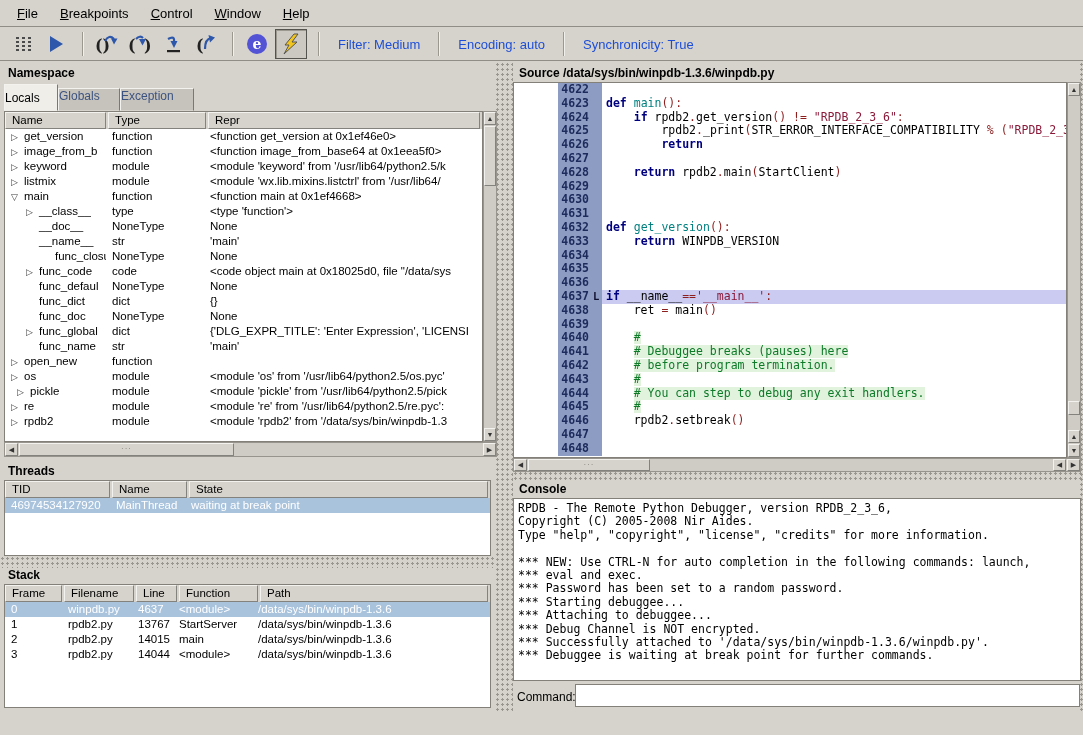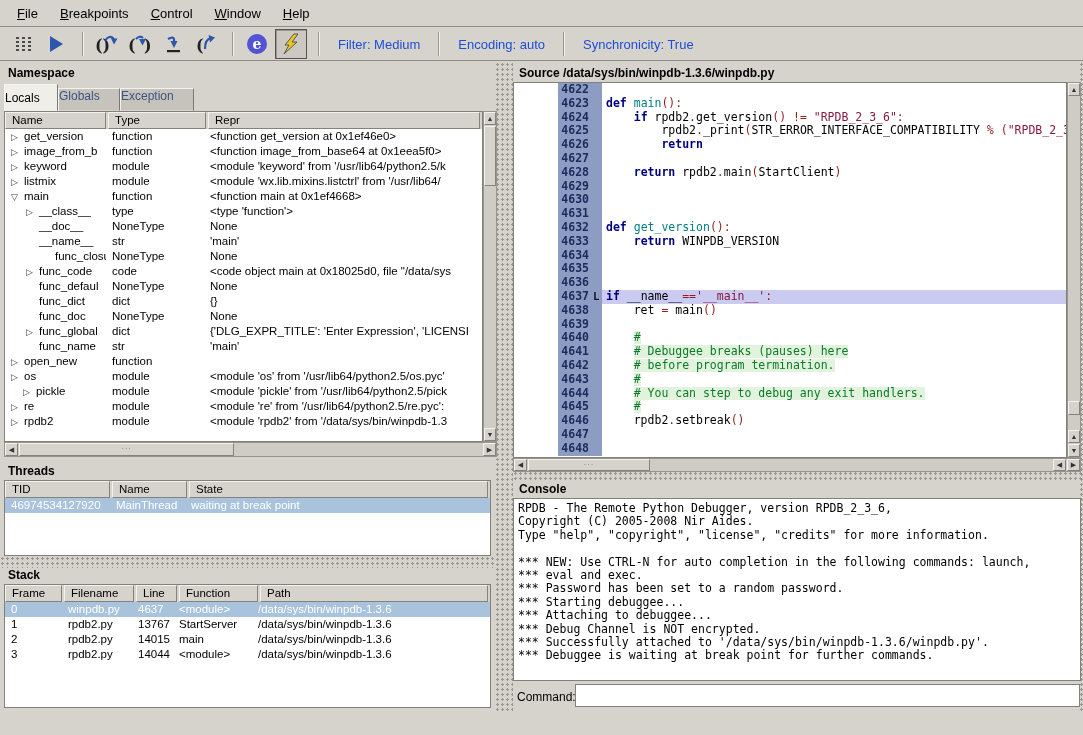--- a/index.html
+++ b/index.html
@@ -248,7 +248,7 @@
           <div class="lcell" style="flex: 1 1 0%;">&lt;module 'os' from '/usr/lib64/python2.5/os.pyc'</div>
         </div>
         <div class="lrow">
-          <div class="lcell" style="width: 101px; padding-left: 12px;"><span style="display:inline-block;width:6px"></span><span class="tri">▷</span>pickle</div>
+          <div class="lcell" style="width: 101px; padding-left: 6px;"><span style="display:inline-block;width:6px"></span><span class="tri">▷</span>pickle</div>
           <div class="lcell" style="width: 98px;">module</div>
           <div class="lcell" style="flex: 1 1 0%;">&lt;module 'pickle' from '/usr/lib64/python2.5/pick</div>
         </div>

